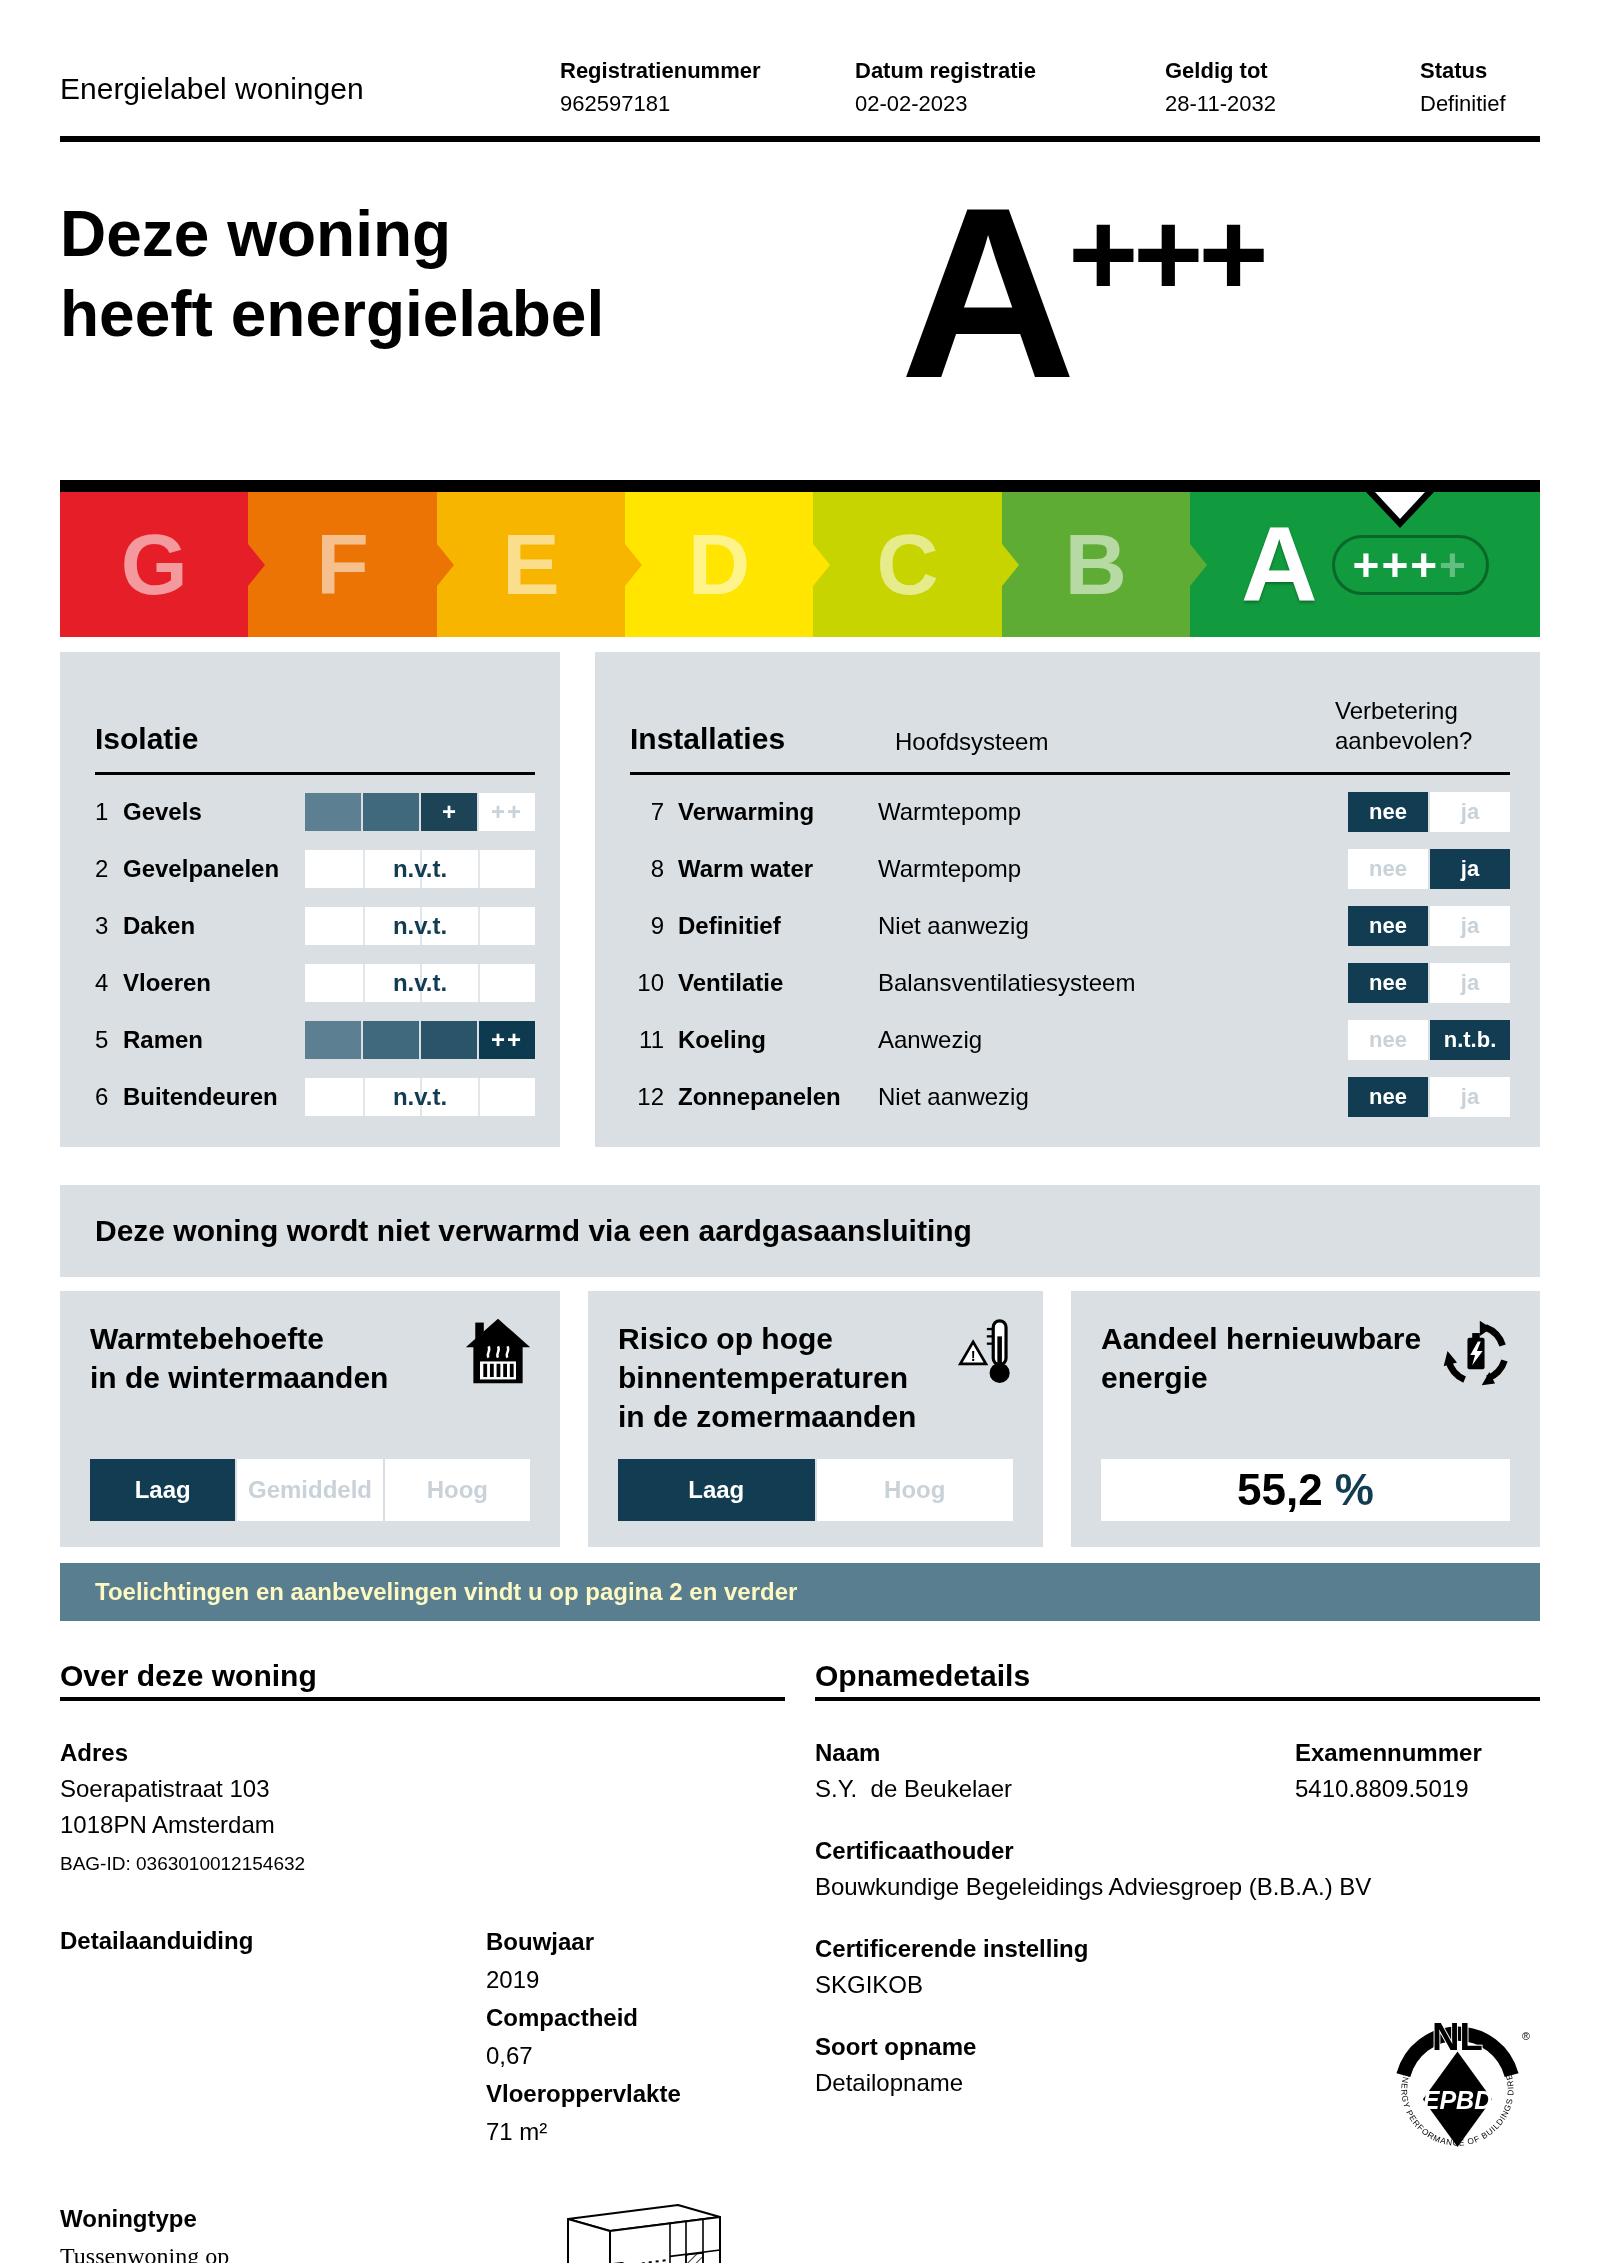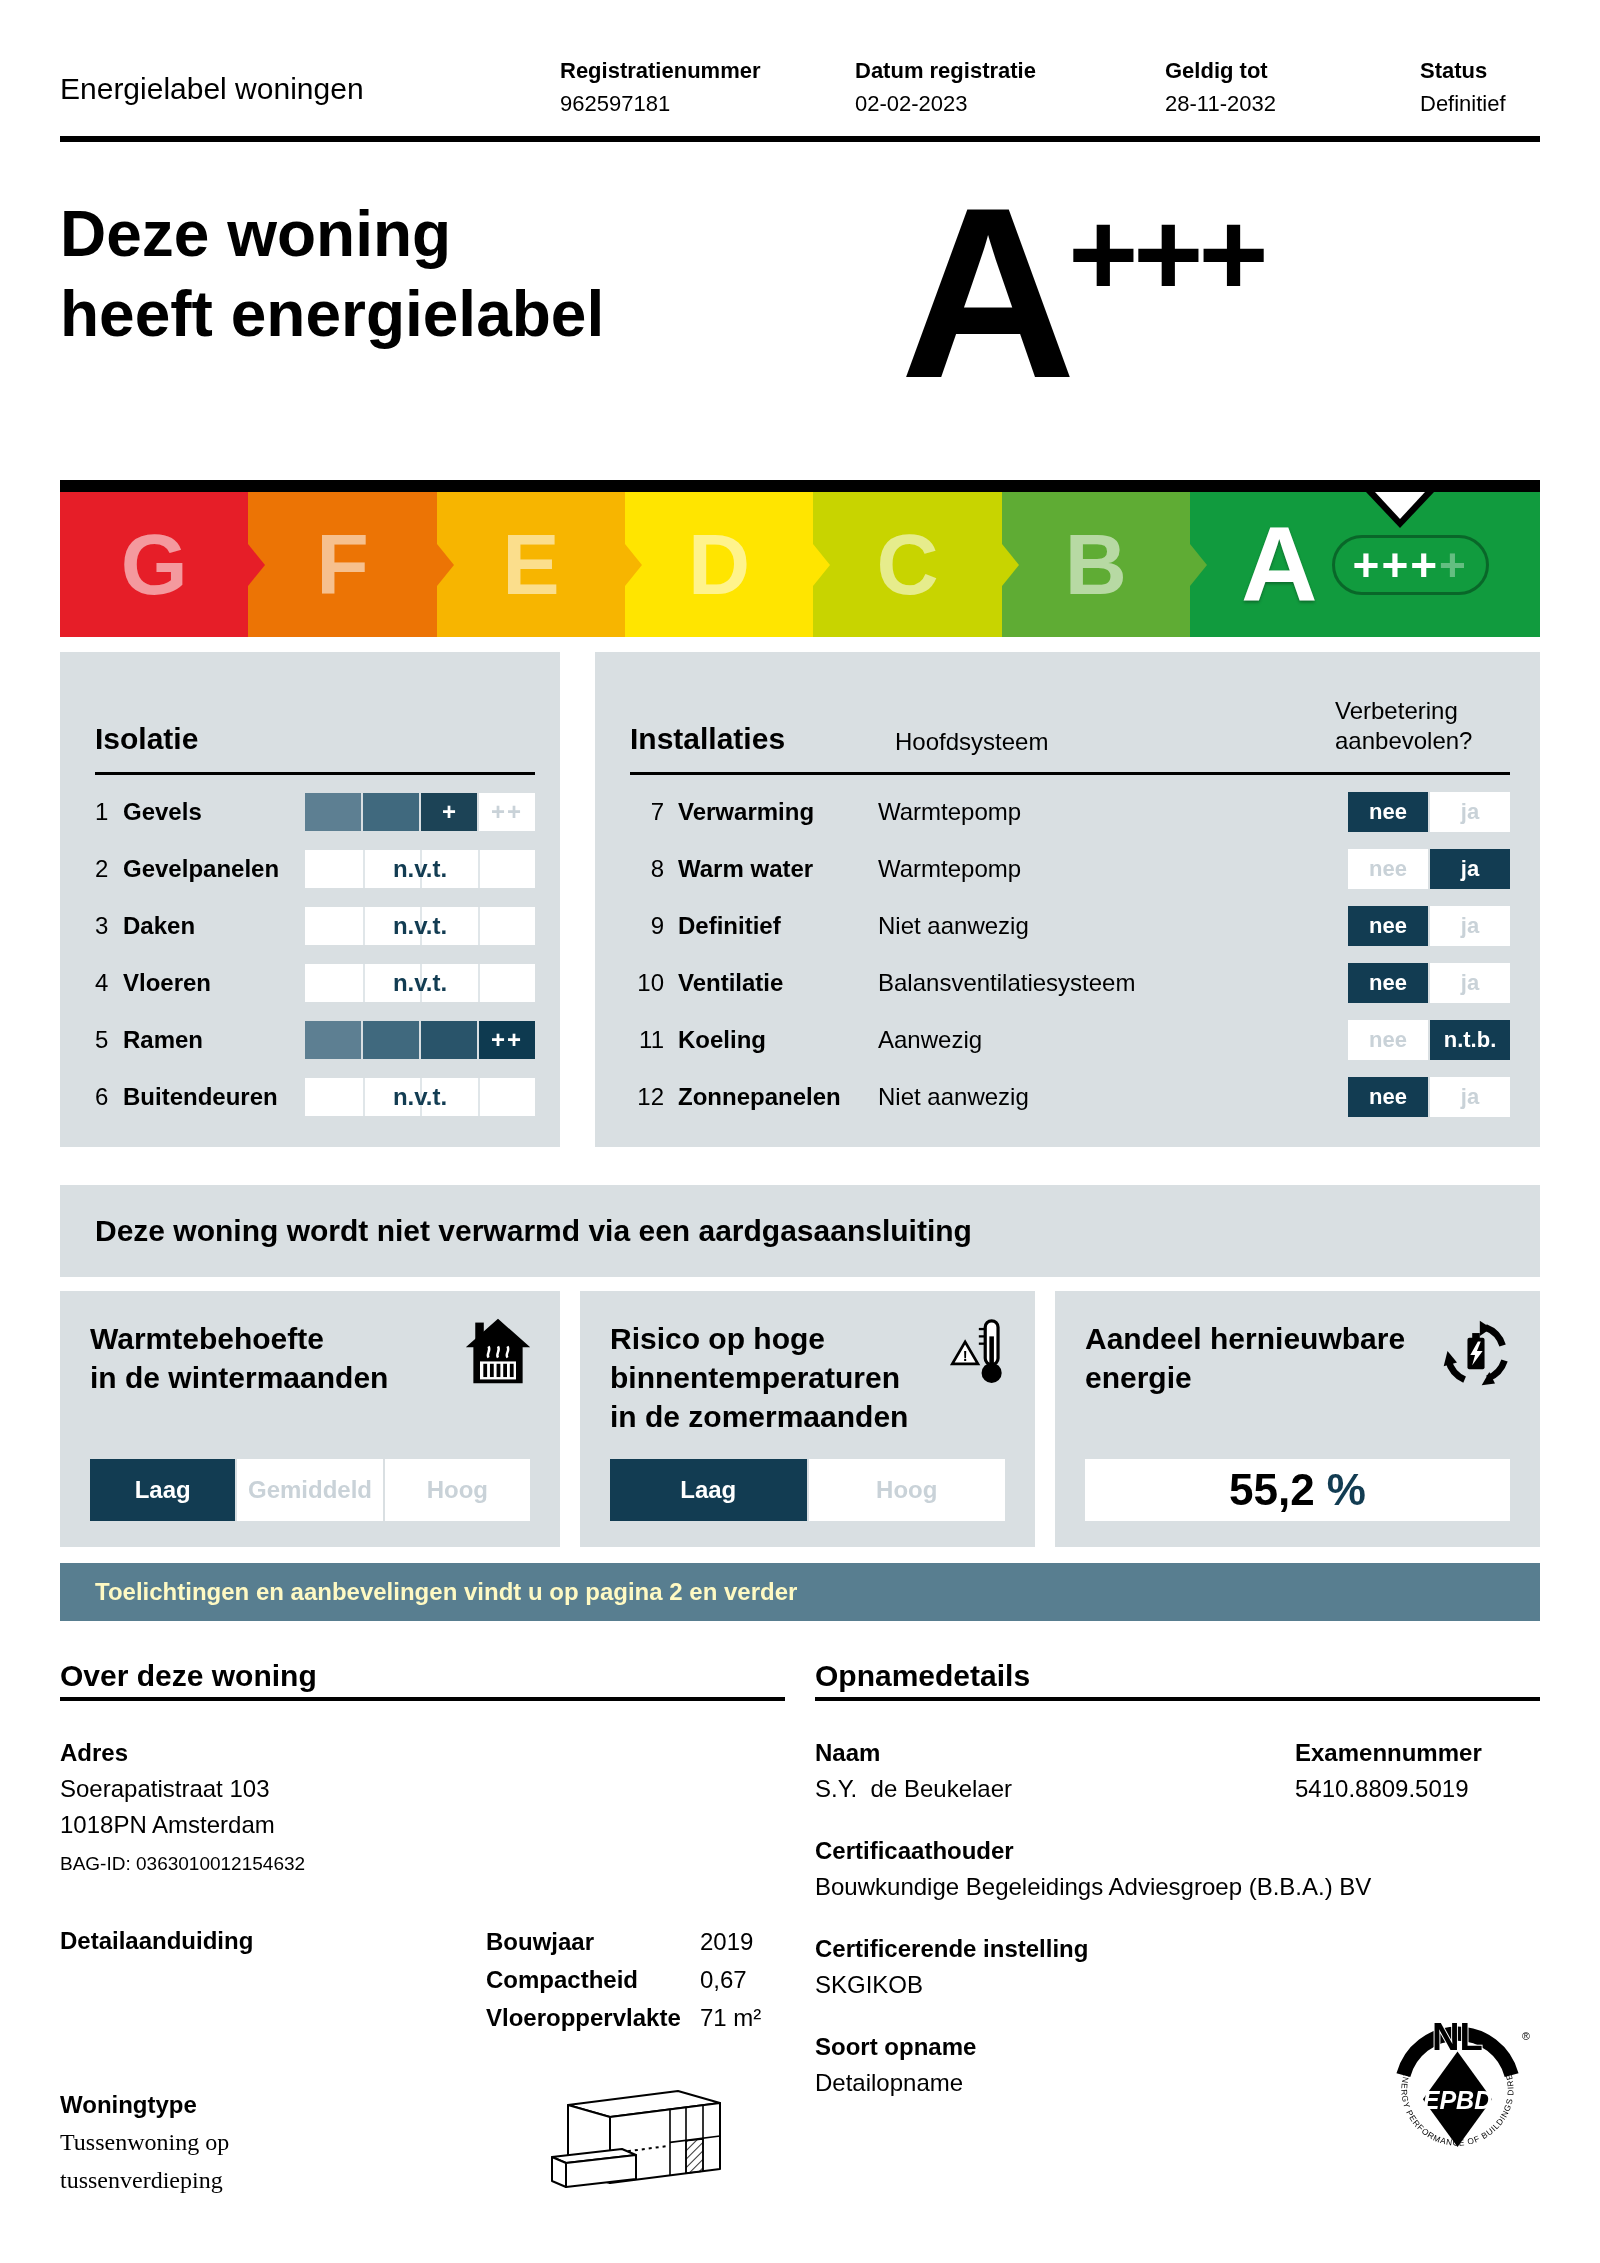--- a/index.html
+++ b/index.html
@@ -91,7 +91,7 @@
             padding-left:35px; font-size:30px; font-weight:bold; }
 
   
-  .boxes { display:flex; gap:20px; margin-top:14px; }
+  .boxes { display:flex; gap:28px; margin-top:14px; }
   .box { background:#d9dfe2; height:256px; position:relative; padding:28px 30px; }
   .box1{width:500px}.box2{width:455px}.box3{flex:1}
   .box-title { font-size:30px; font-weight:bold; line-height:39px; white-space:pre-line; }

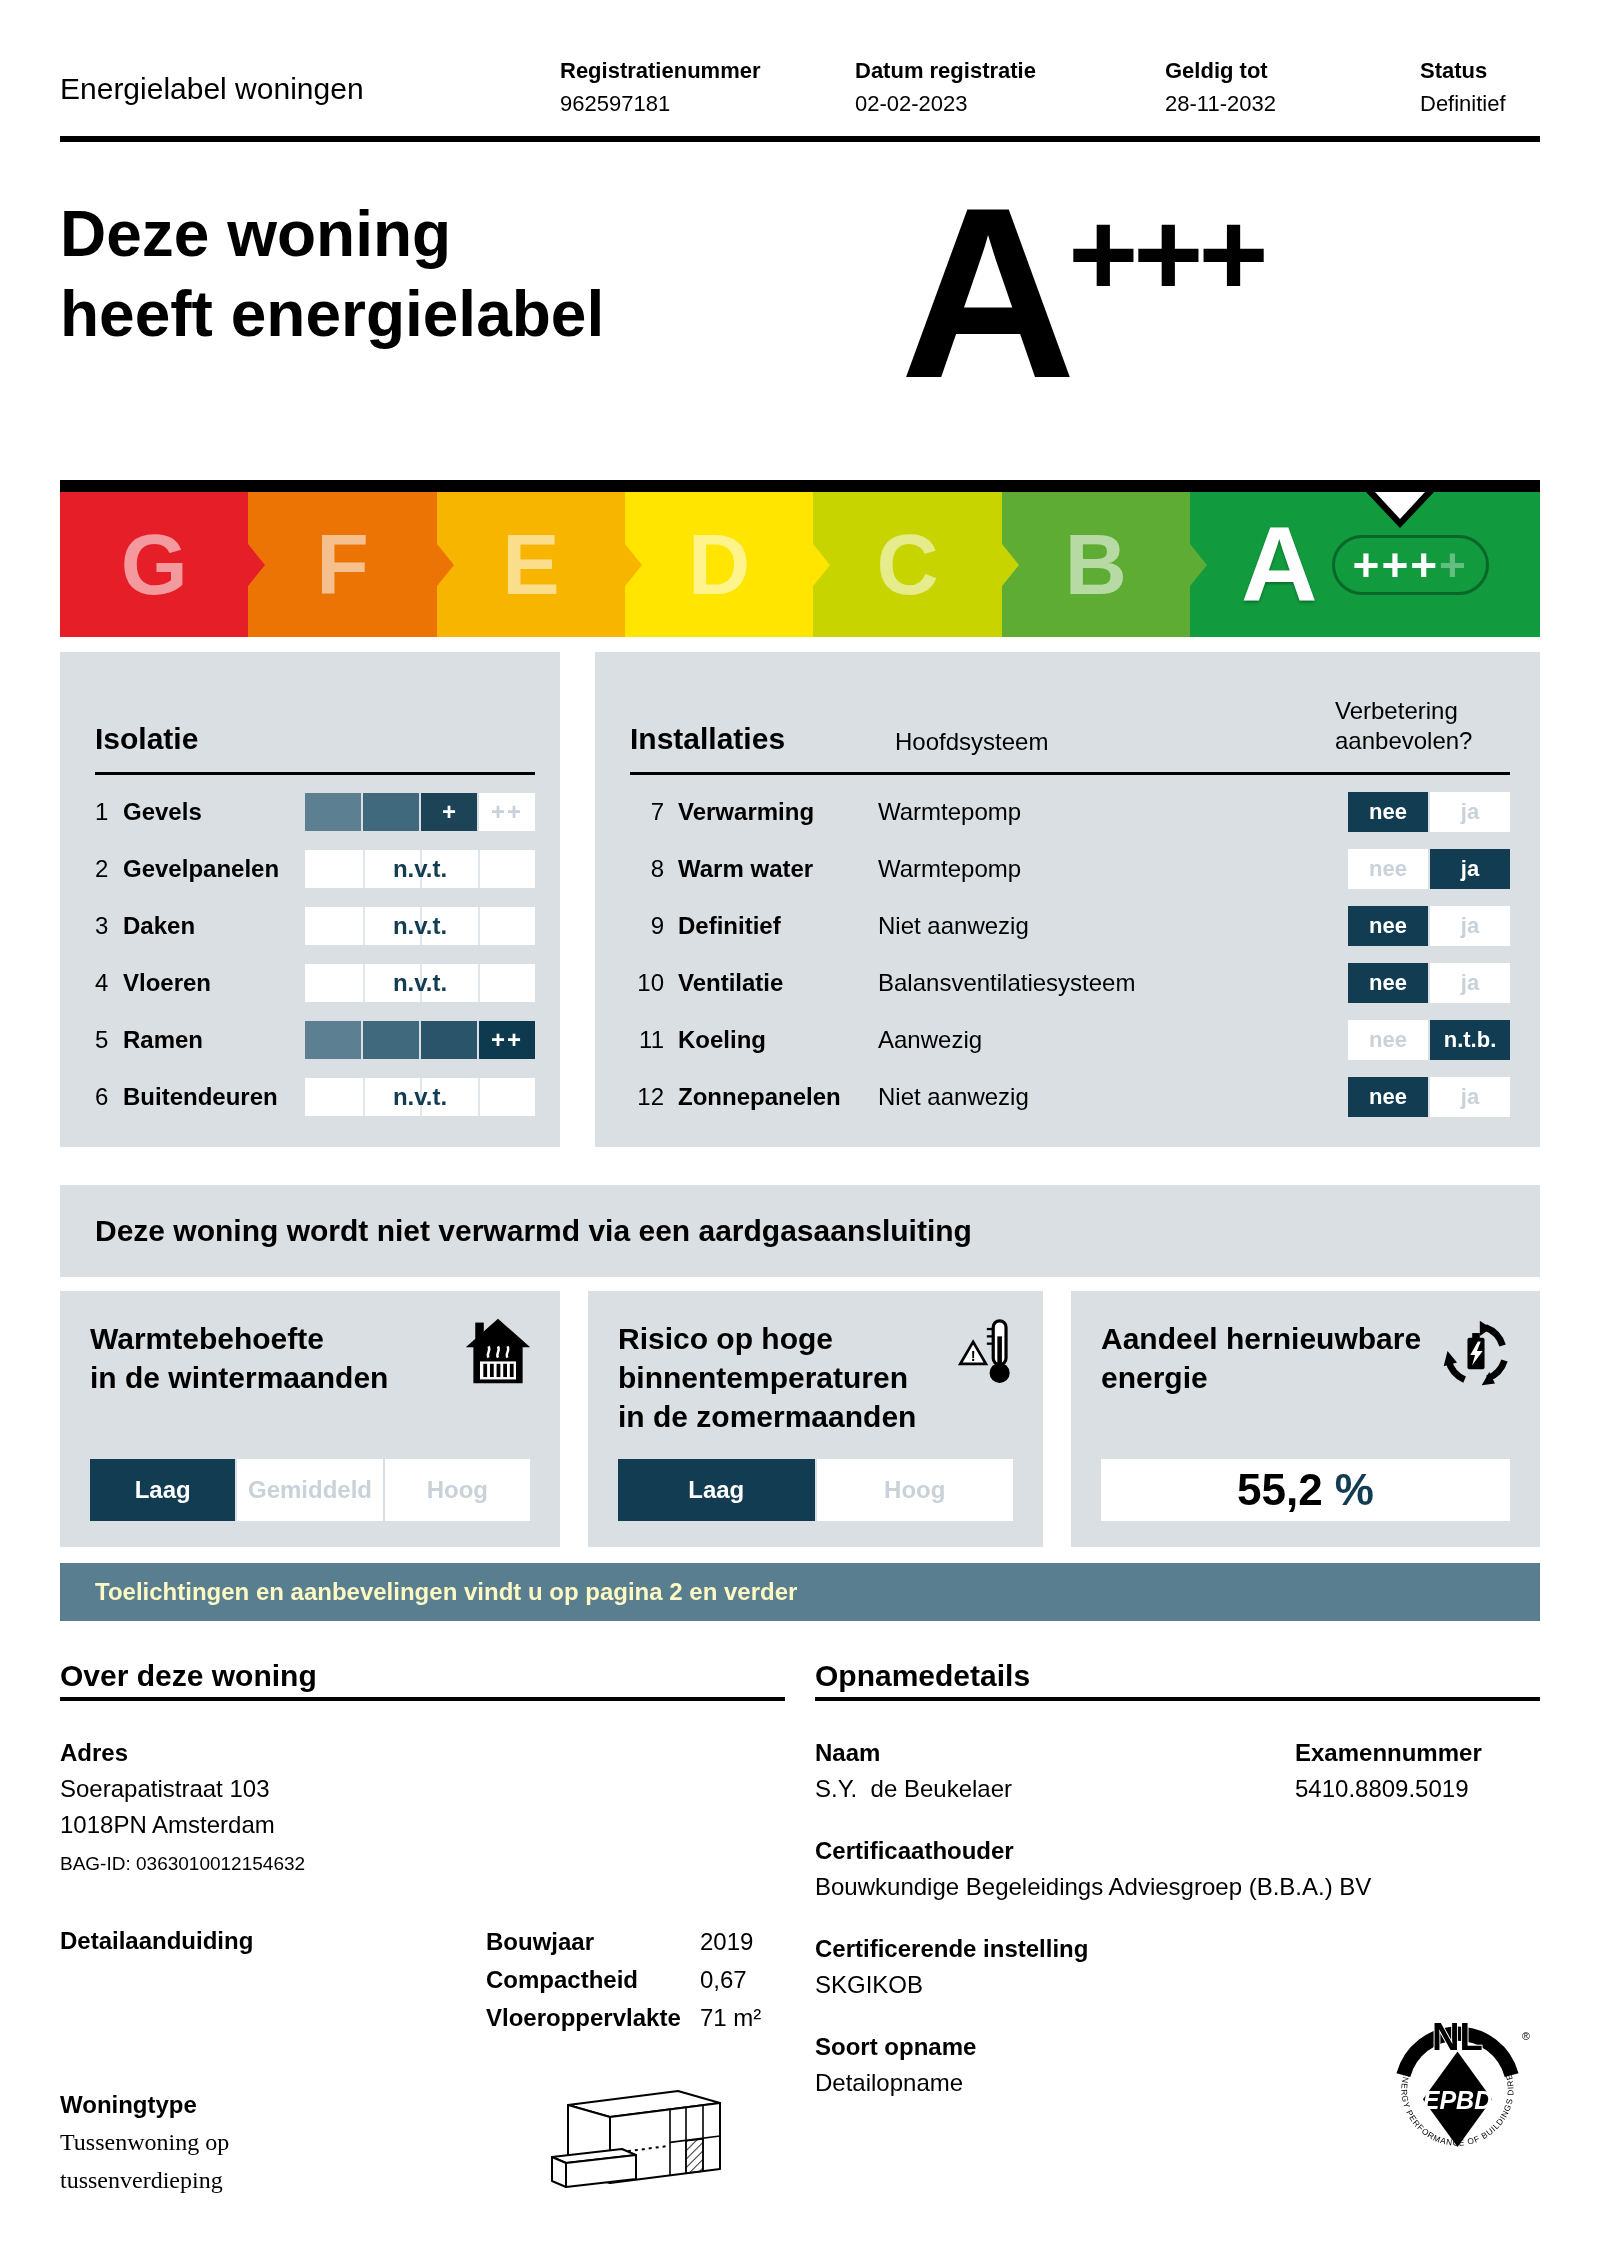--- a/index.html
+++ b/index.html
@@ -119,7 +119,7 @@
   .blockA { margin-top:34px; }
   .factrow { display:flex; margin-top:48px; }
   .factrow .dlab { width:426px; }
-  .fact { display:flex; line-height:38px; }
+  .fact { display:flex; line-height:38px;flex-direction:column; }
   .fact .flab { width:214px; font-size:24px; font-weight:bold; }
   .fact .fval { font-size:24px; }
   .wtype { margin-top:50px; position:relative; min-height:140px; }

